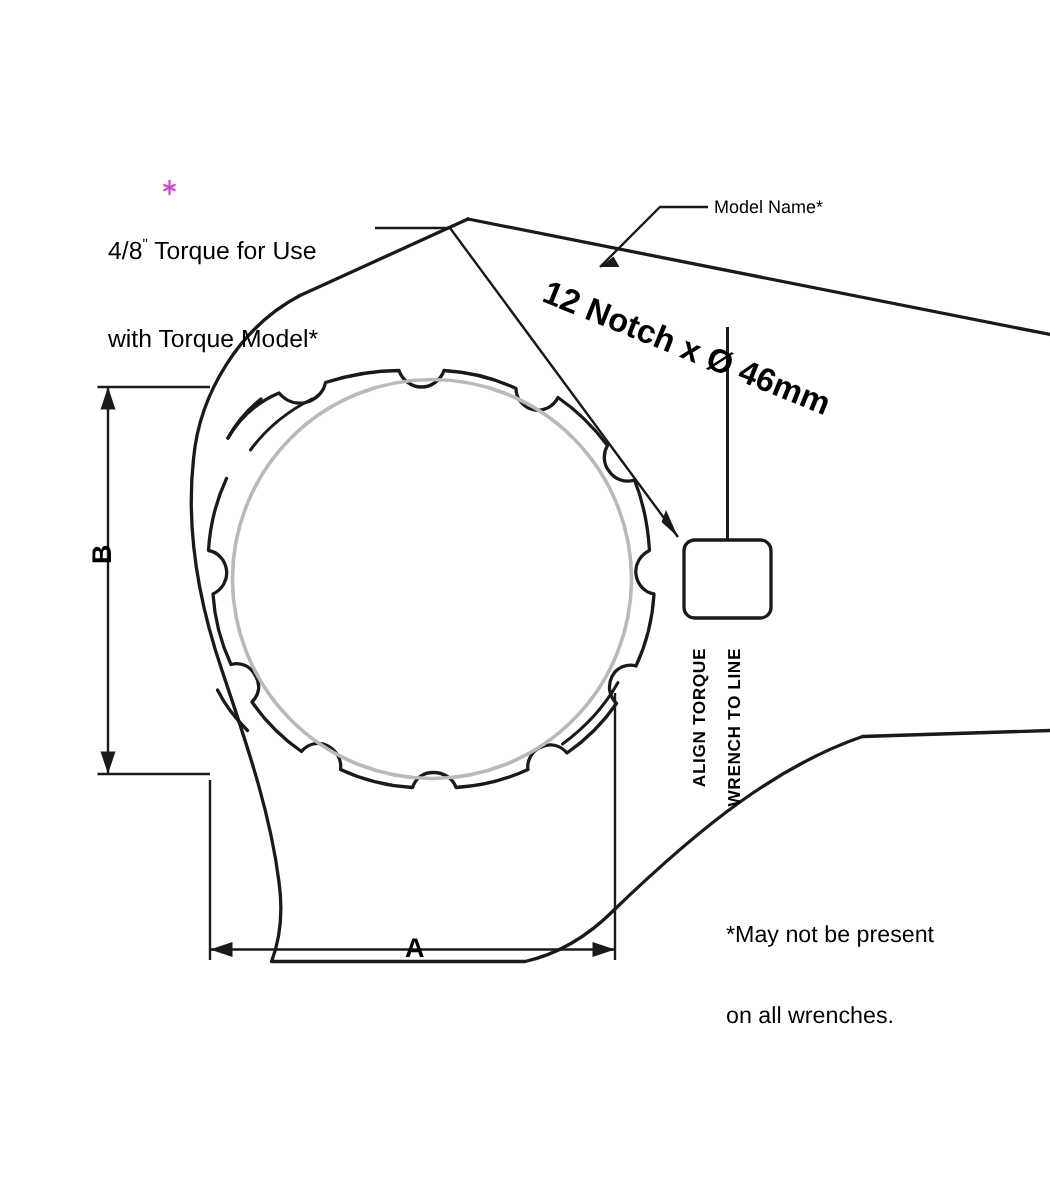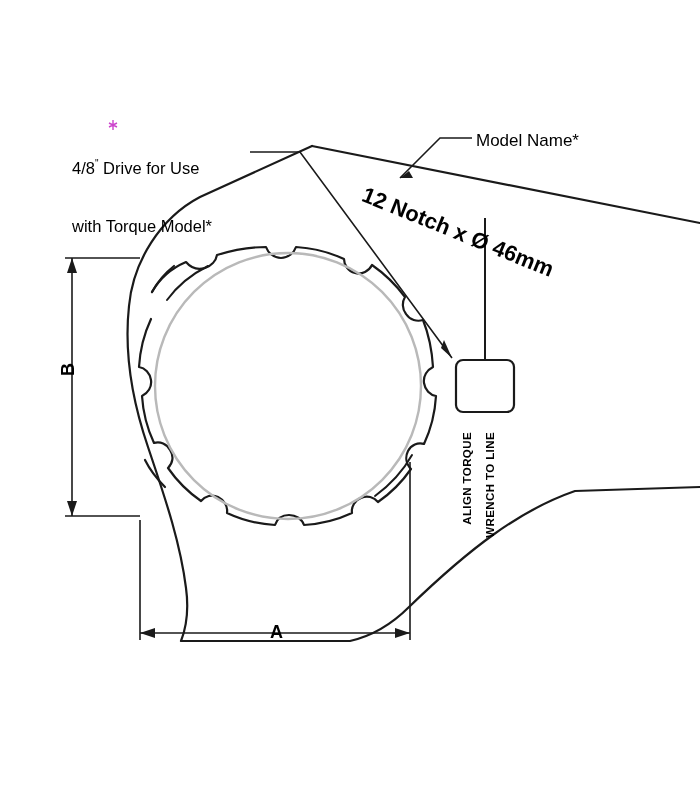--- a/index.html
+++ b/index.html
@@ -45,7 +45,7 @@
   .lbl-model {
     left: 476px;
     top: 131px;
-    font-size: 17px;
+    font-size: 12px;
   }
   .lbl-note {
     left: 484px;

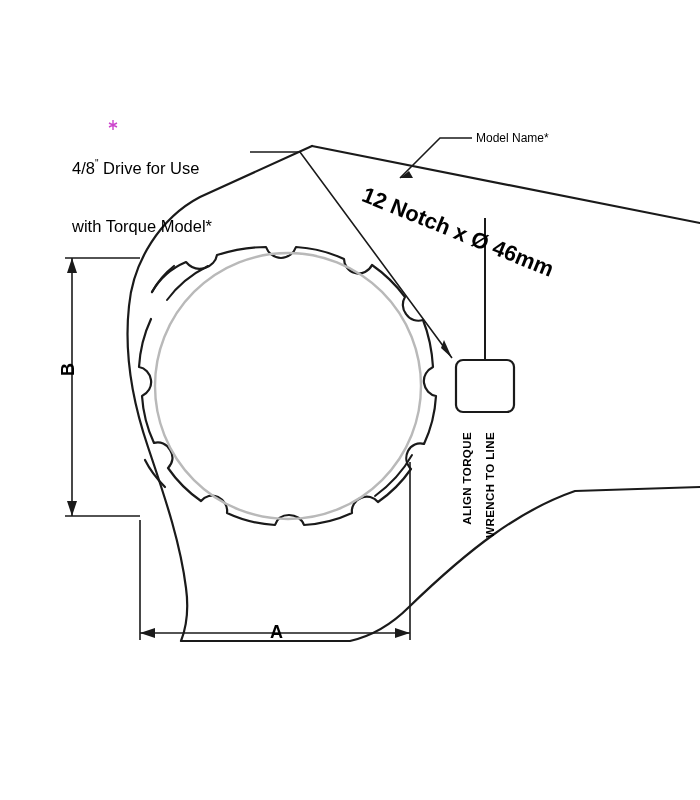--- a/index.html
+++ b/index.html
@@ -205,7 +205,7 @@
   </svg>
 
   <div class="lbl lbl-drive">
-    <div><span>4/8</span><span class="sup">"</span><span> Drive for Use</span></div>
+    <div><span>4/8</span><span class="sup">"</span><span> Torque for Use</span></div>
     <div>with Torque Model*</div>
   </div>
 

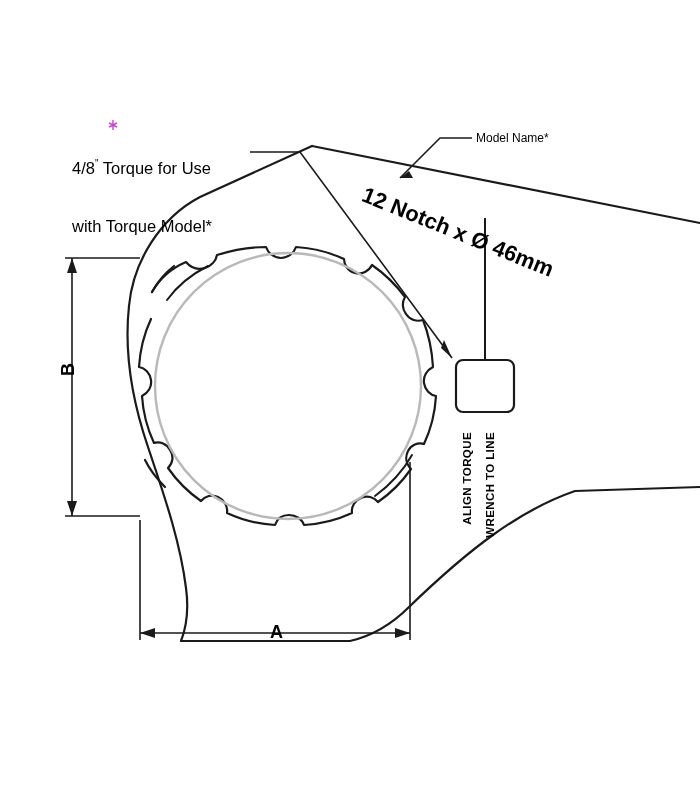--- a/index.html
+++ b/index.html
@@ -216,6 +216,10 @@
   <div class="lbl lbl-align-1">ALIGN TORQUE</div>
   <div class="lbl lbl-align-2">WRENCH TO LINE</div>
 
+  <div class="lbl lbl-note">
+    <div>*May not be present</div>
+    <div>on all wrenches.</div>
+  </div>
 
   <div class="lbl lbl-dim-a">A</div>
   <div class="lbl lbl-dim-b">B</div>

